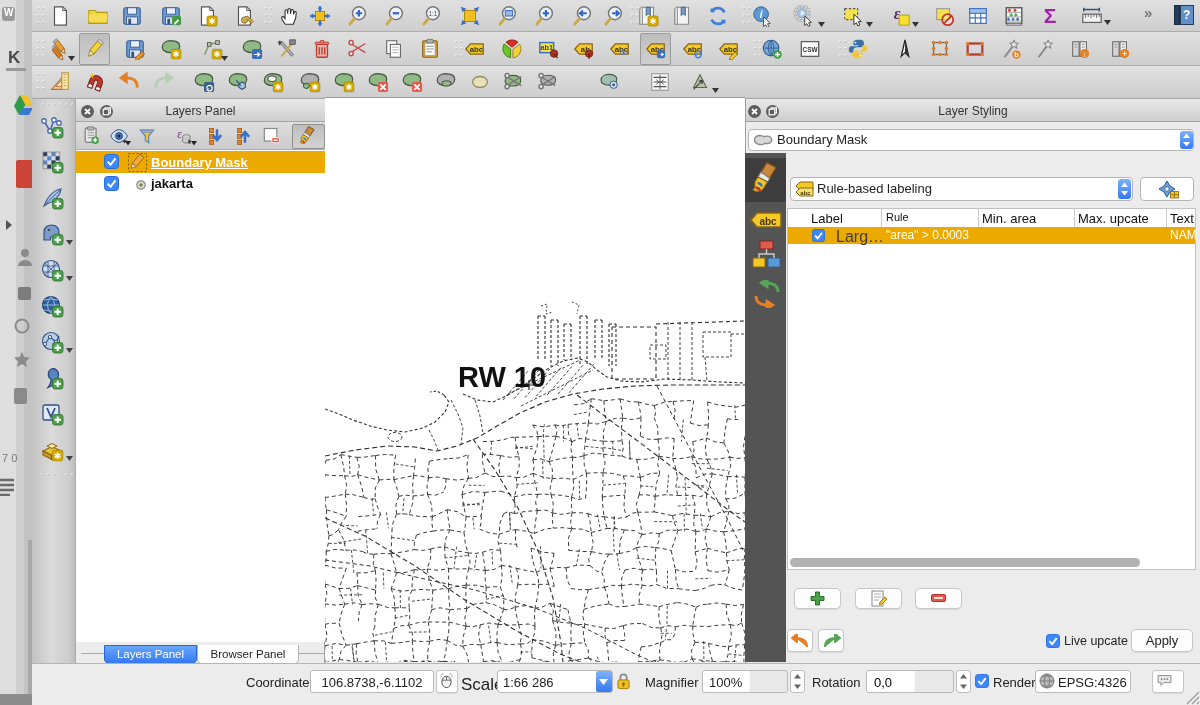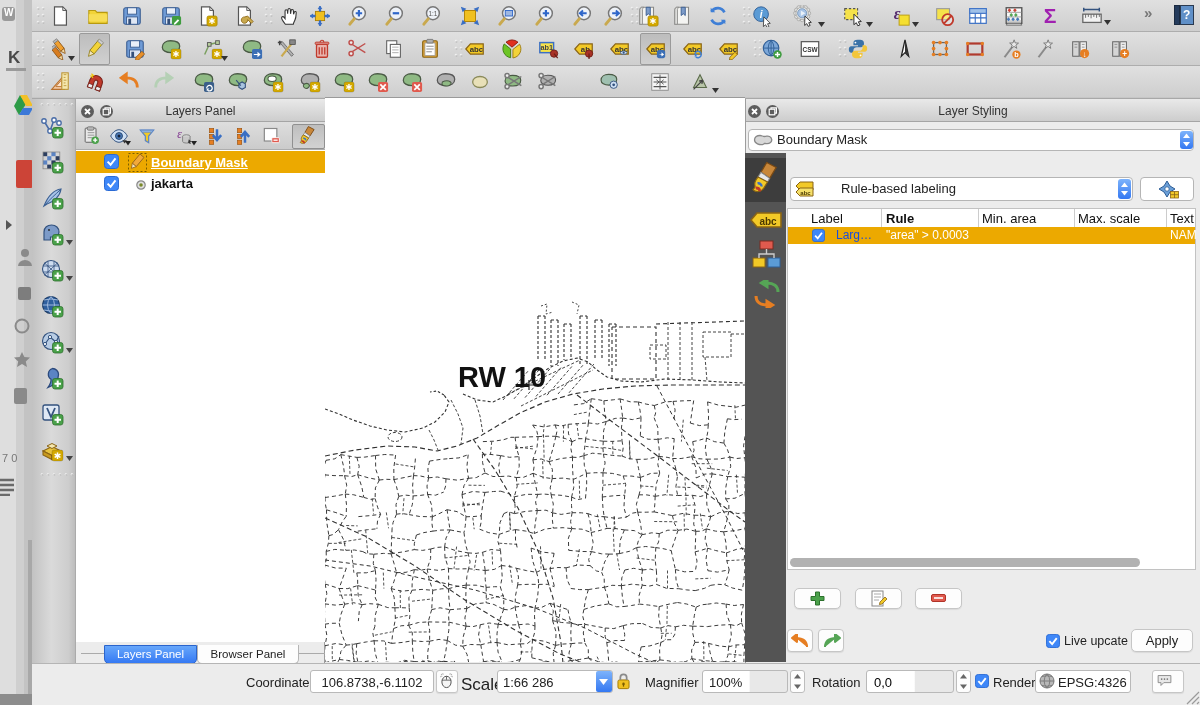--- a/index.html
+++ b/index.html
@@ -1672,7 +1672,7 @@
     <path d="M1 11 l4-4 h13 v8 h-13z" fill="#f5e06a" stroke="#8a6414"></path>
     <text x="10.5" y="13.5" font-size="6" font-weight="bold" fill="#4a3800" text-anchor="middle">abc</text>
   </svg>
-<div style="position:absolute;left:817px;top:181px;font-size:13px;color:#222;font-weight:normal;white-space:nowrap;margin-left:24px;">Rule-based labeling</div>
+<div style="position:absolute;left:817px;top:181px;font-size:13px;color:#222;font-weight:normal;white-space:nowrap;">Rule-based labeling</div>
 <div style="position:absolute;left:1118px;top:179px;width:13px;height:20px;background:linear-gradient(#7db3fb,#3478f2);border-radius:3px;"></div>
 <svg style="position:absolute;left:1119px;top:182px" width="11" height="14" viewBox="0 0 11 14">
     <path d="M5.5 0.5 L9 5 H2z" fill="#fff"></path>

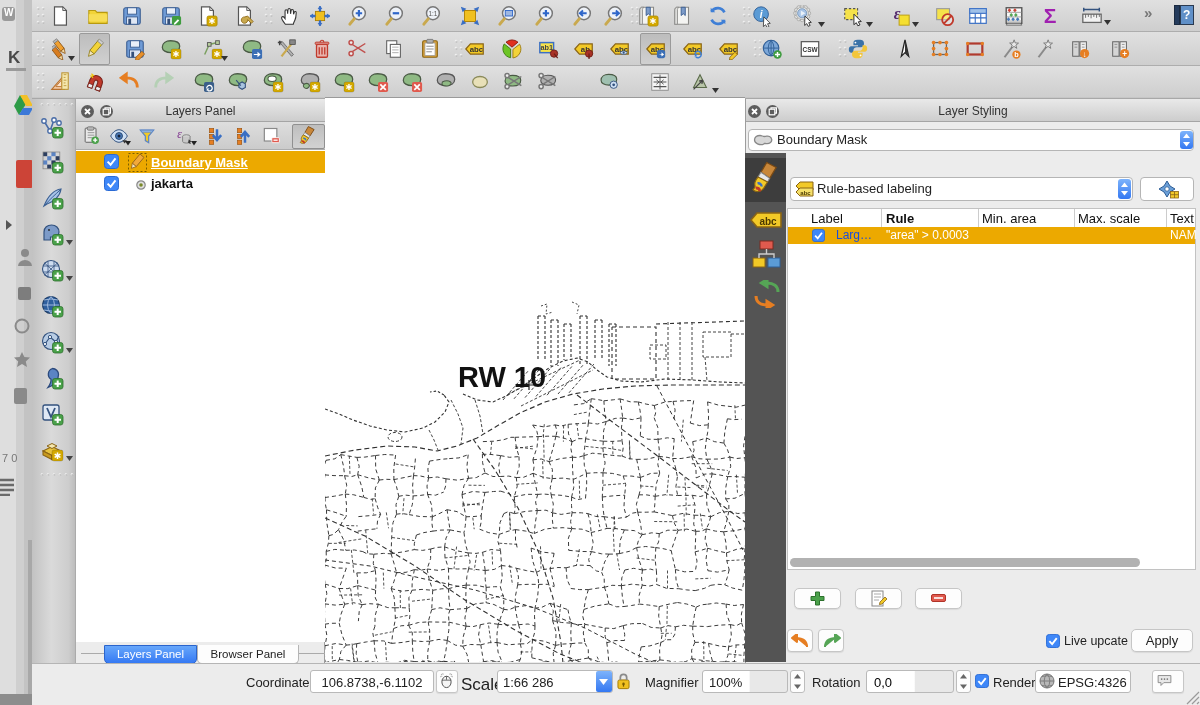--- a/index.html
+++ b/index.html
@@ -1687,7 +1687,7 @@
   </svg>
 <div style="position:absolute;left:787px;top:208px;width:409px;height:362px;background:#fff;border:1px solid #c2c2c2;"></div>
 <div style="position:absolute;left:791px;top:211px;font-size:13px;color:#111;font-weight:normal;white-space:nowrap;margin-left:20px;">Label</div>
-<div style="position:absolute;left:886px;top:211px;font-size:13px;color:#111;font-weight:bold;white-space:nowrap;">Rule</div>
+<div style="position:absolute;left:886px;top:211px;font-size:11px;color:#111;font-weight:normal;white-space:nowrap;">Rule</div>
 <div style="position:absolute;left:982px;top:211px;font-size:13px;color:#111;font-weight:normal;white-space:nowrap;">Min. area</div>
 <div style="position:absolute;left:1078px;top:211px;font-size:13px;color:#111;font-weight:normal;white-space:nowrap;">Max. scale</div>
 <div style="position:absolute;left:1170px;top:211px;font-size:13px;color:#111;font-weight:normal;white-space:nowrap;">Text</div>

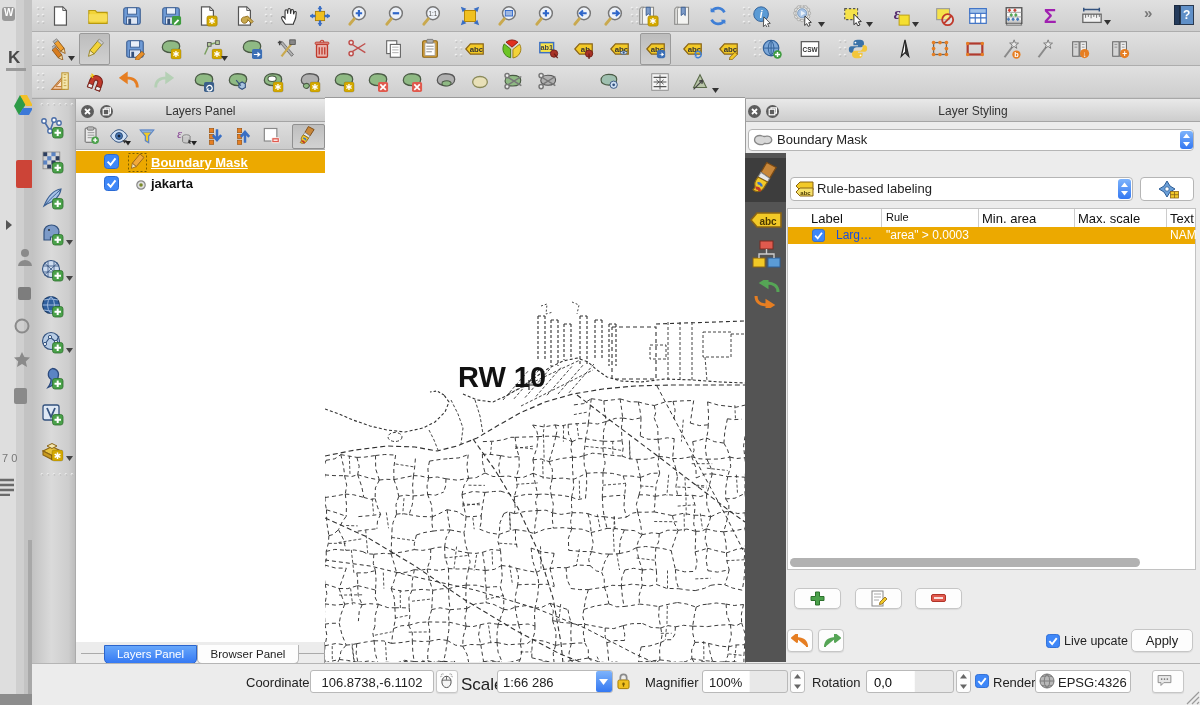--- a/index.html
+++ b/index.html
@@ -1689,7 +1689,7 @@
 <div style="position:absolute;left:791px;top:211px;font-size:13px;color:#111;font-weight:normal;white-space:nowrap;margin-left:20px;">Label</div>
 <div style="position:absolute;left:886px;top:211px;font-size:11px;color:#111;font-weight:normal;white-space:nowrap;">Rule</div>
 <div style="position:absolute;left:982px;top:211px;font-size:13px;color:#111;font-weight:normal;white-space:nowrap;">Min. area</div>
-<div style="position:absolute;left:1078px;top:211px;font-size:13px;color:#111;font-weight:normal;white-space:nowrap;">Max. scale</div>
+<div style="position:absolute;left:1078px;top:211px;font-size:13px;color:#111;font-weight:normal;white-space:nowrap;">Max. upcate</div>
 <div style="position:absolute;left:1170px;top:211px;font-size:13px;color:#111;font-weight:normal;white-space:nowrap;">Text</div>
 <div style="position:absolute;left:881px;top:209px;width:1px;height:18px;background:#cccccc;"></div>
 <div style="position:absolute;left:978px;top:209px;width:1px;height:18px;background:#cccccc;"></div>

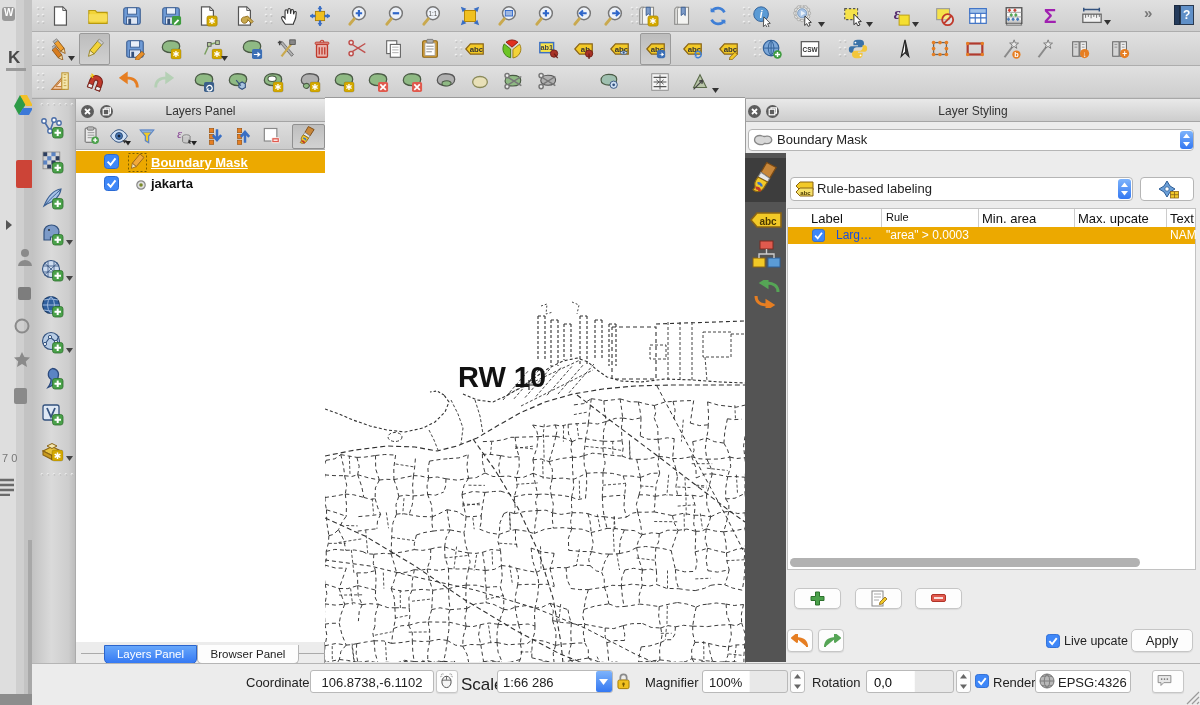--- a/index.html
+++ b/index.html
@@ -1700,7 +1700,7 @@
     <rect x="0.5" y="0.5" width="14" height="14" rx="3" fill="#3e87f8" stroke="#2a6ad4"></rect>
     <path d="M3.6 7.6 l3 3.2 L11.5 4.4" stroke="#fff" stroke-width="2" fill="none"></path>
   </svg>
-<div style="position:absolute;left:836px;top:228px;font-size:12px;color:#1d4ed8;font-weight:normal;white-space:nowrap;">Larg…</div>
+<div style="position:absolute;left:836px;top:228px;font-size:16px;color:#404040;font-weight:normal;white-space:nowrap;">Larg…</div>
 <div style="position:absolute;left:886px;top:228px;font-size:12px;color:#fff;font-weight:normal;white-space:nowrap;">"area" &gt; 0.0003</div>
 <div style="position:absolute;left:1170px;top:228px;font-size:12px;color:#fff;font-weight:normal;white-space:nowrap;">NAM</div>
 <div style="position:absolute;left:790px;top:558px;width:350px;height:9px;background:#b2b2b2;border-radius:5px;"></div>

